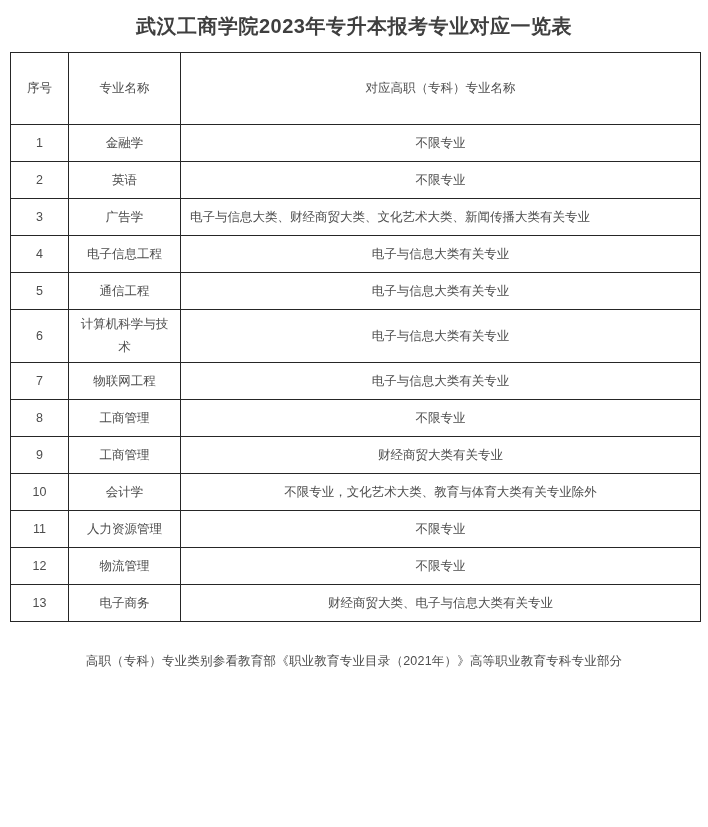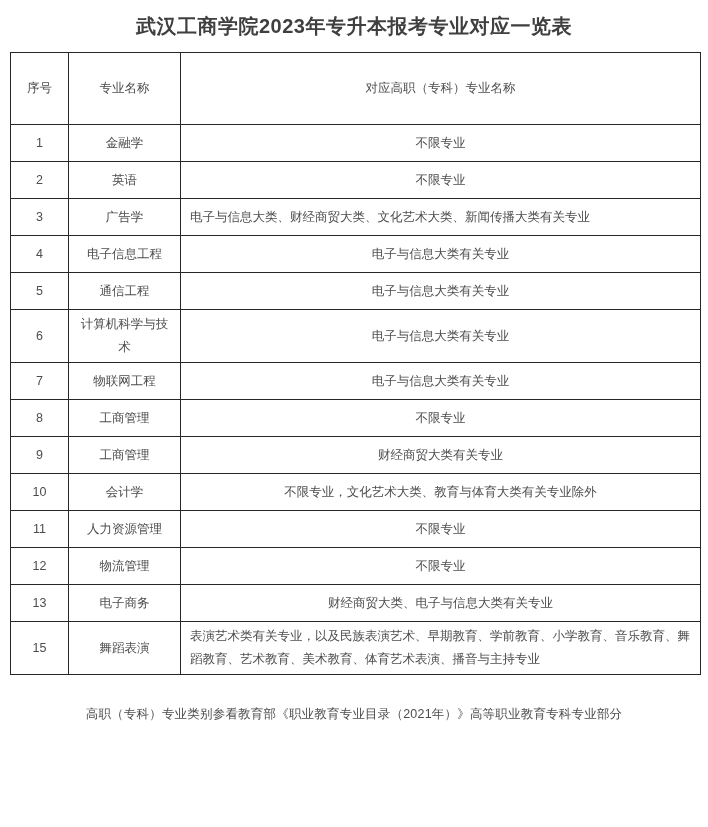--- a/index.html
+++ b/index.html
@@ -141,11 +141,6 @@
           <td>电子商务</td>
           <td>财经商贸大类、电子与信息大类有关专业</td>
         </tr>
-        <tr>
-          <td>15</td>
-          <td>舞蹈表演</td>
-          <td class="left">表演艺术类有关专业，以及民族表演艺术、早期教育、学前教育、小学教育、音乐教育、舞蹈教育、艺术教育、美术教育、体育艺术表演、播音与主持专业</td>
-        </tr>
       </tbody>
   </table>
 

